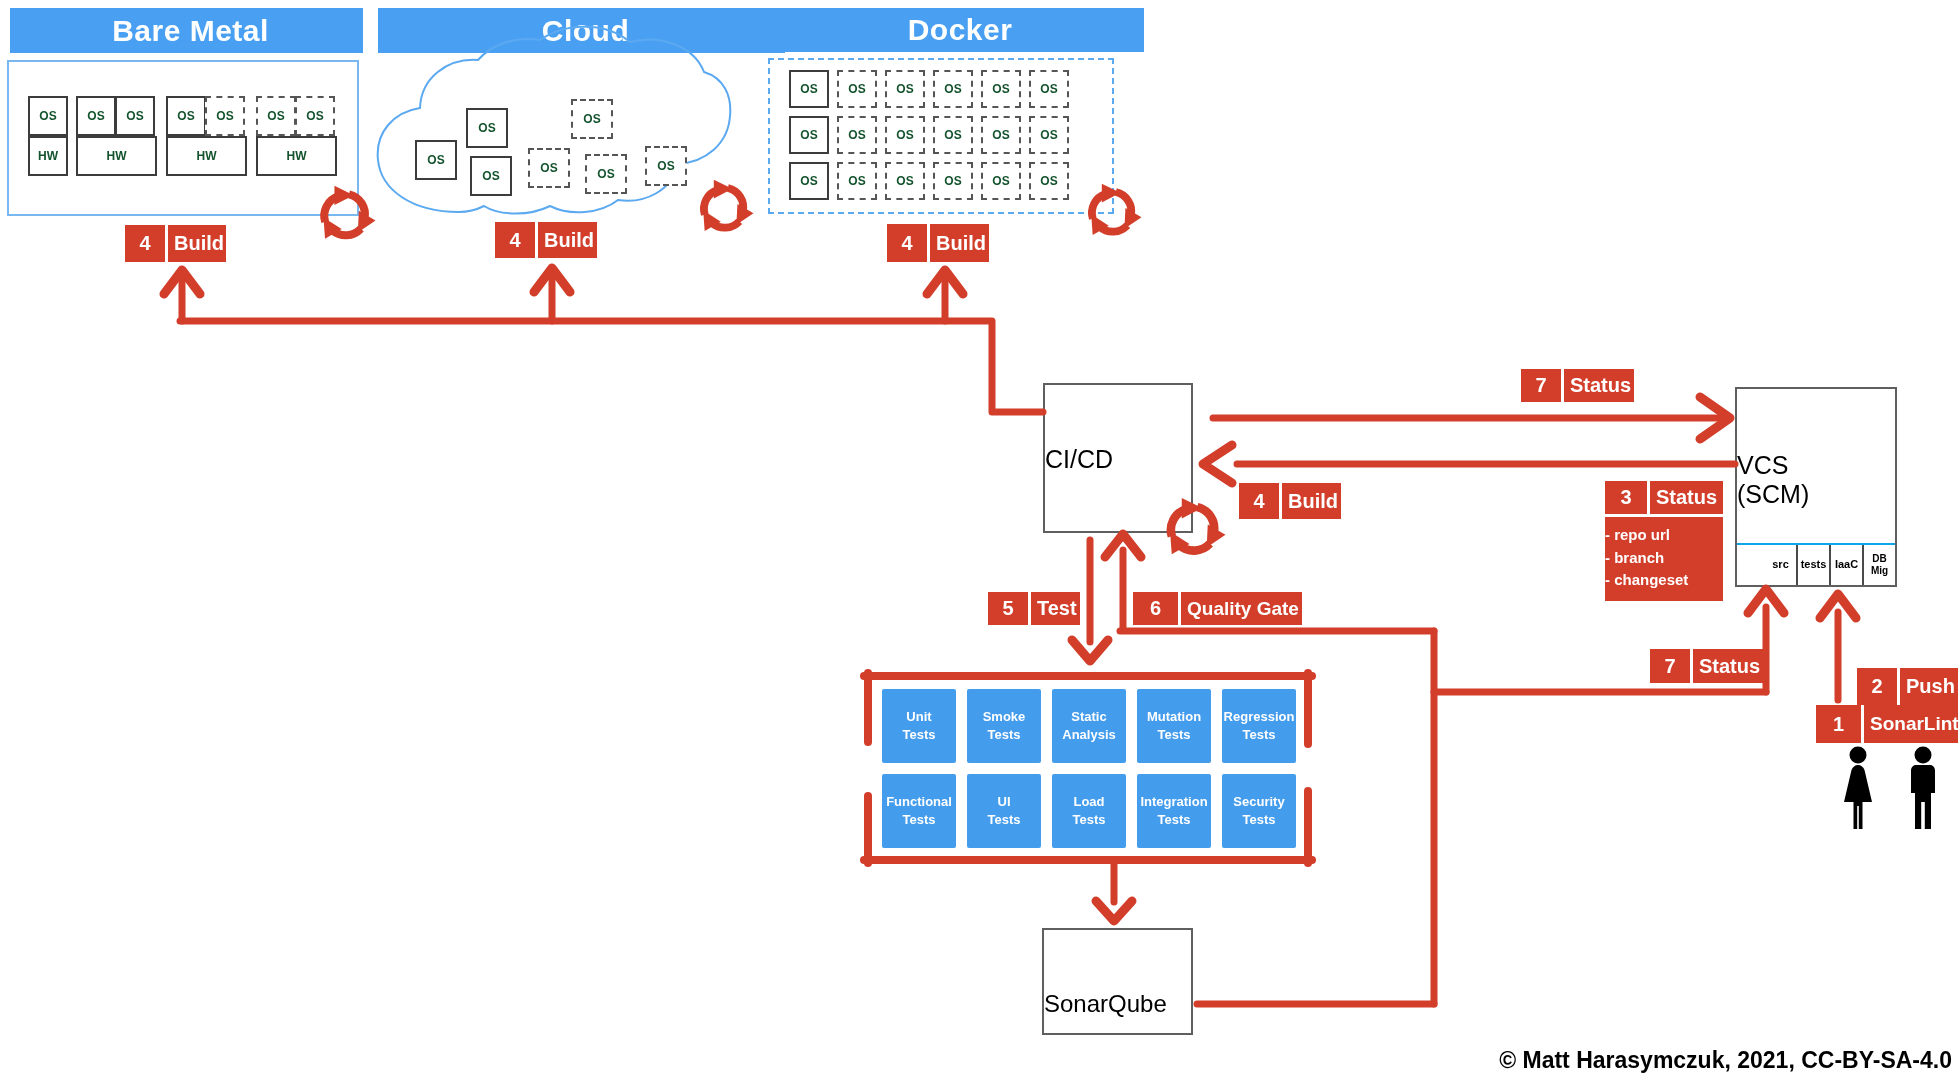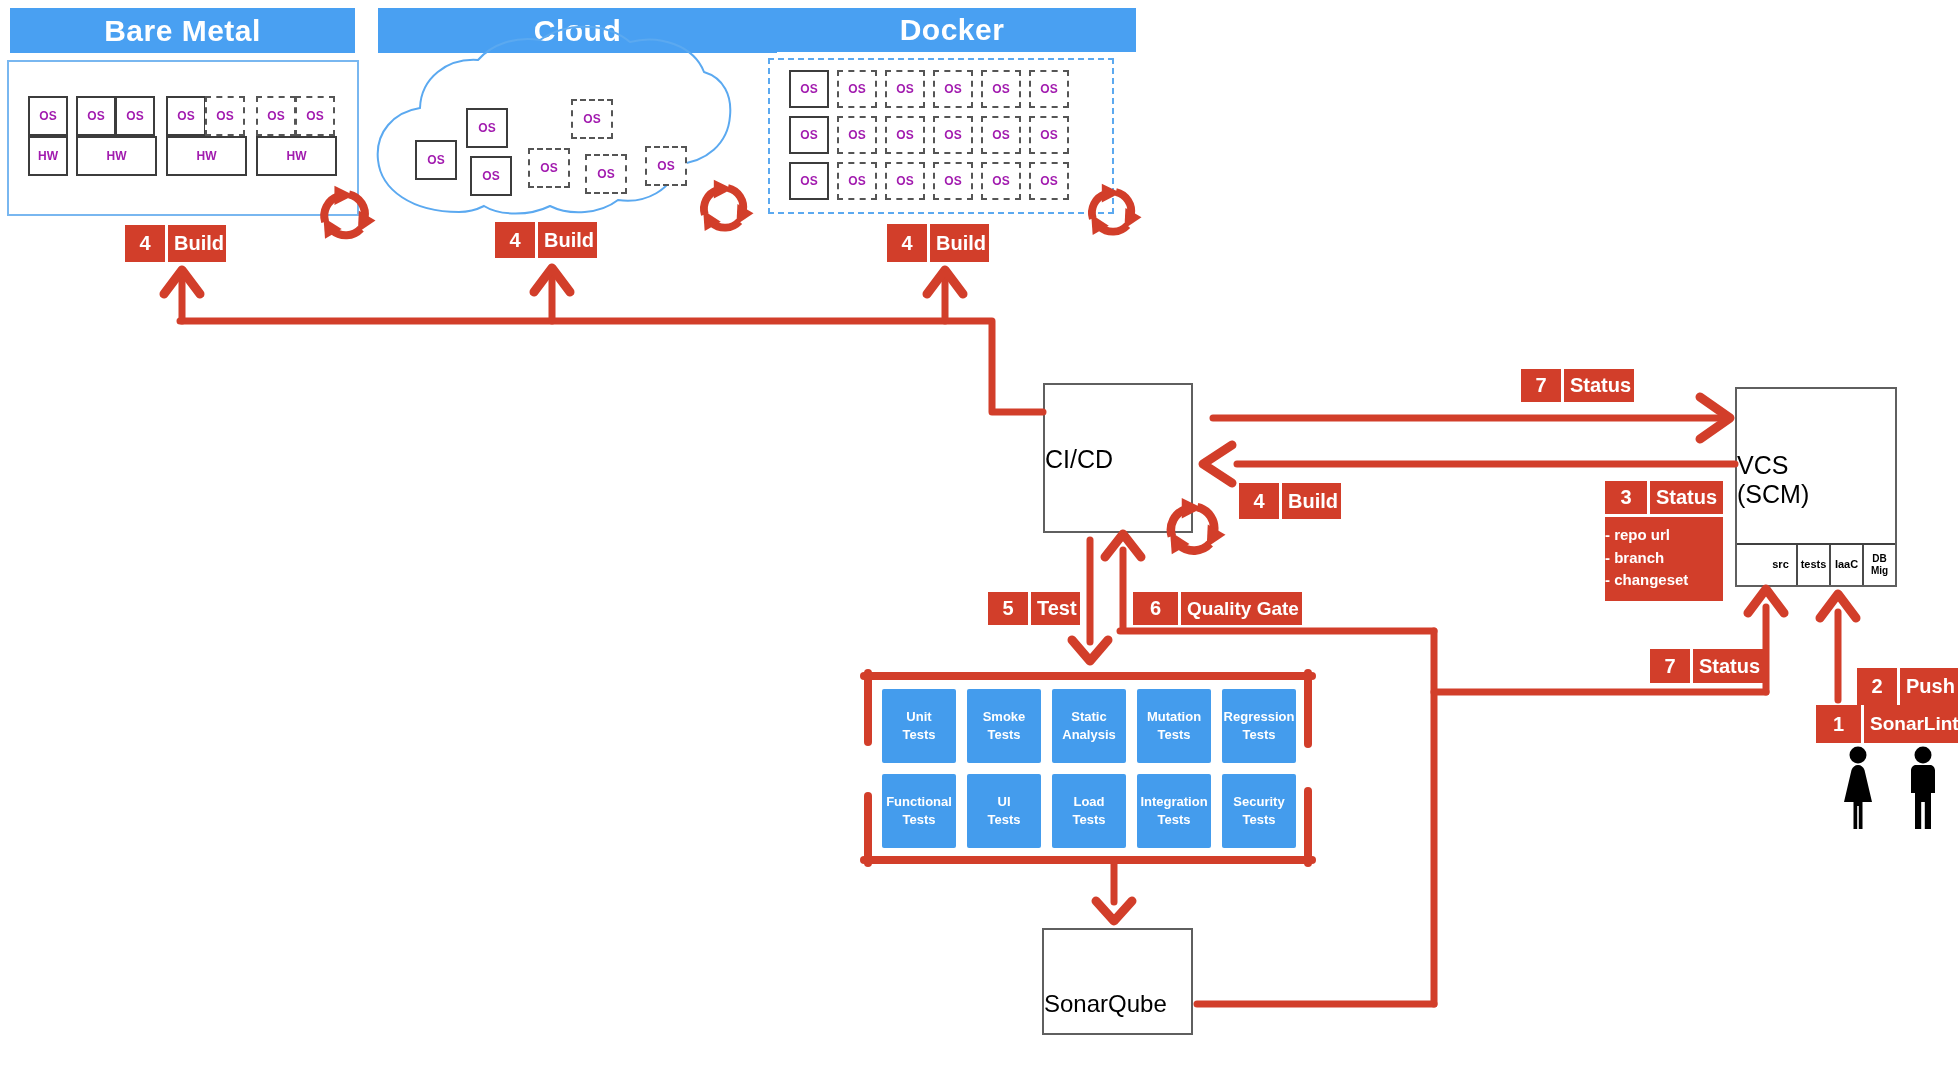--- a/index.html
+++ b/index.html
@@ -8,7 +8,7 @@
 
   
   .hdr{position:absolute;background:#49a0f2;color:#fff;font-weight:bold;font-size:30px;
-       display:flex;align-items:center;justify-content:center;letter-spacing:.5px;}
+       display:flex;align-items:center;justify-content:center;letter-spacing:.5px;padding-left:8px;}
 
   
   .pbox{position:absolute;background:#fff;}

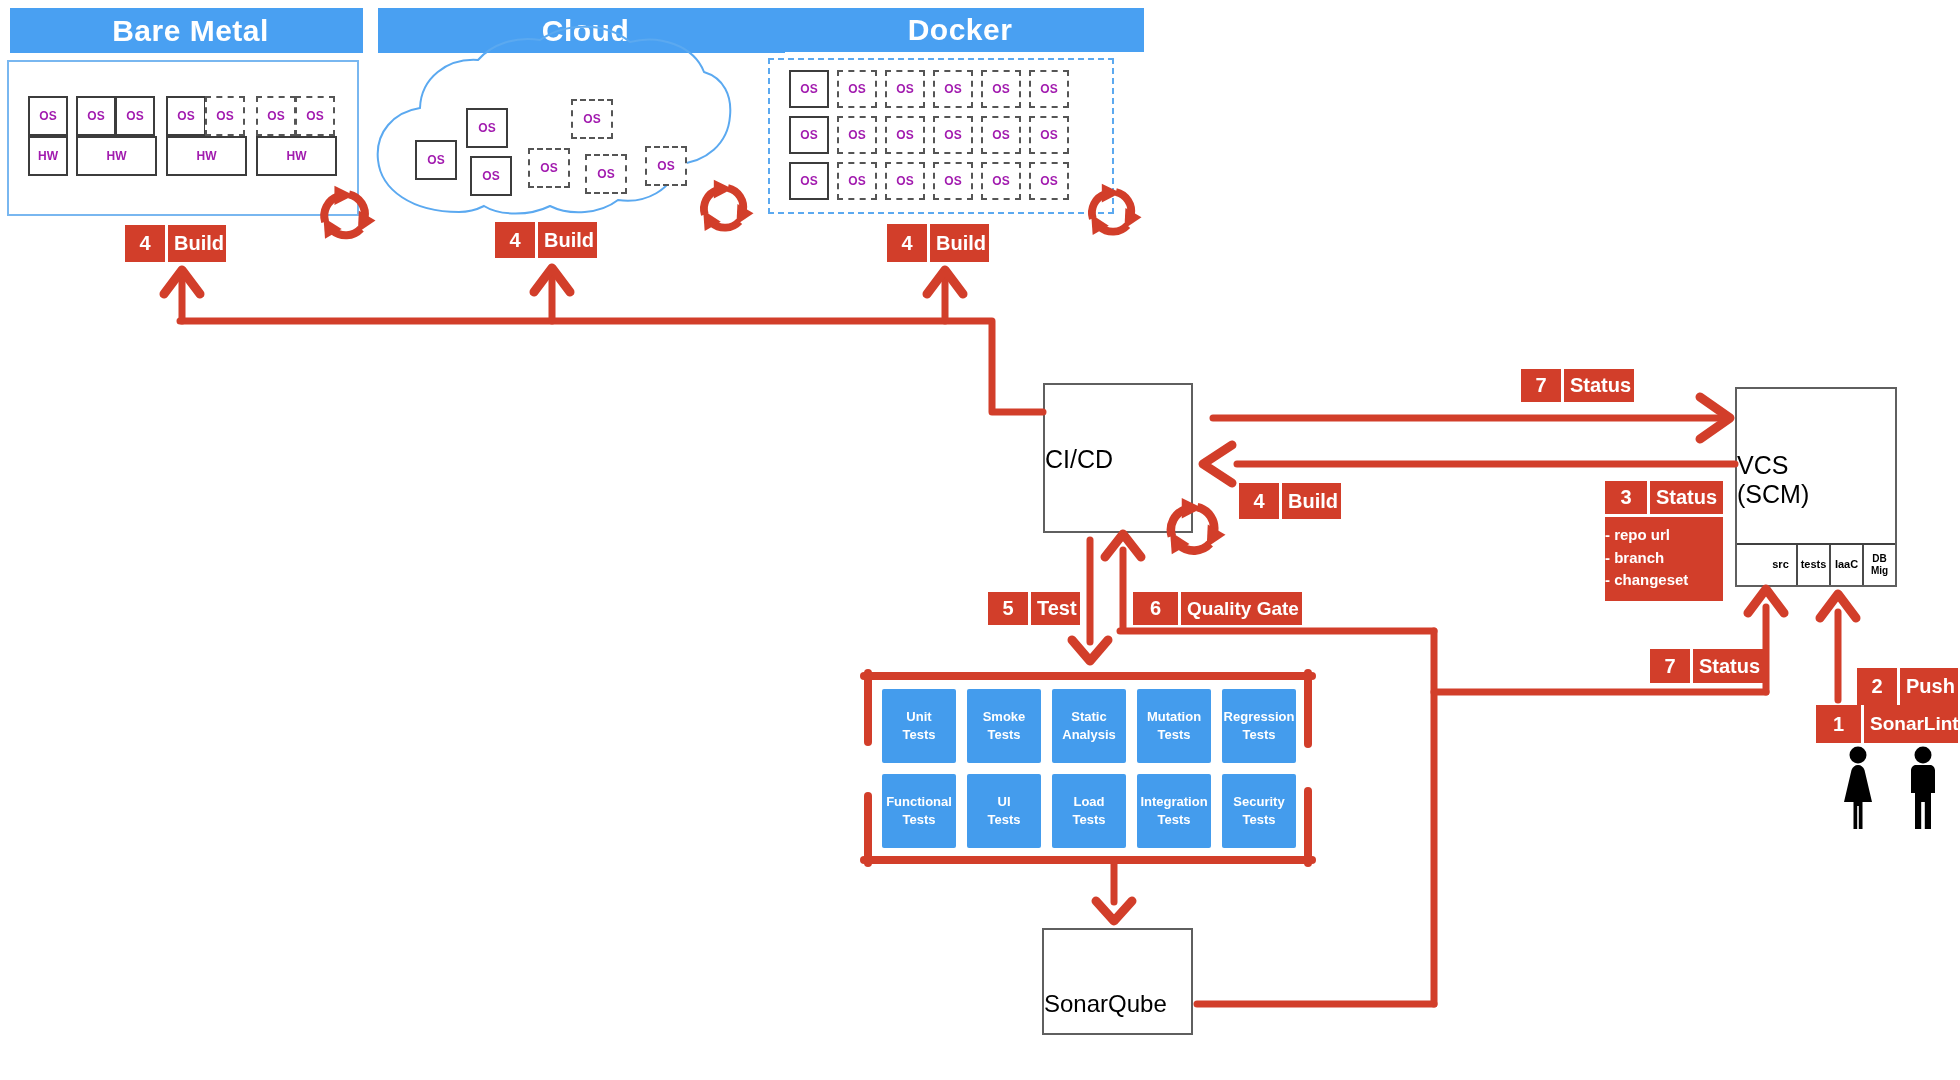--- a/index.html
+++ b/index.html
@@ -18,7 +18,7 @@
   
   .osbox{position:absolute;width:40px;height:40px;background:#fff;border:2px solid #3c3c3c;
          box-sizing:border-box;display:flex;align-items:center;justify-content:center;
-         font-size:12px;font-weight:bold;color:#a21caf;}
+         font-size:12px;font-weight:bold;color:#14532d;}
   .osbox.dashed{border-style:dashed;border-color:#555;}
   .osbox.wide{width:81px;}
   .osbox.h38{height:38px;}

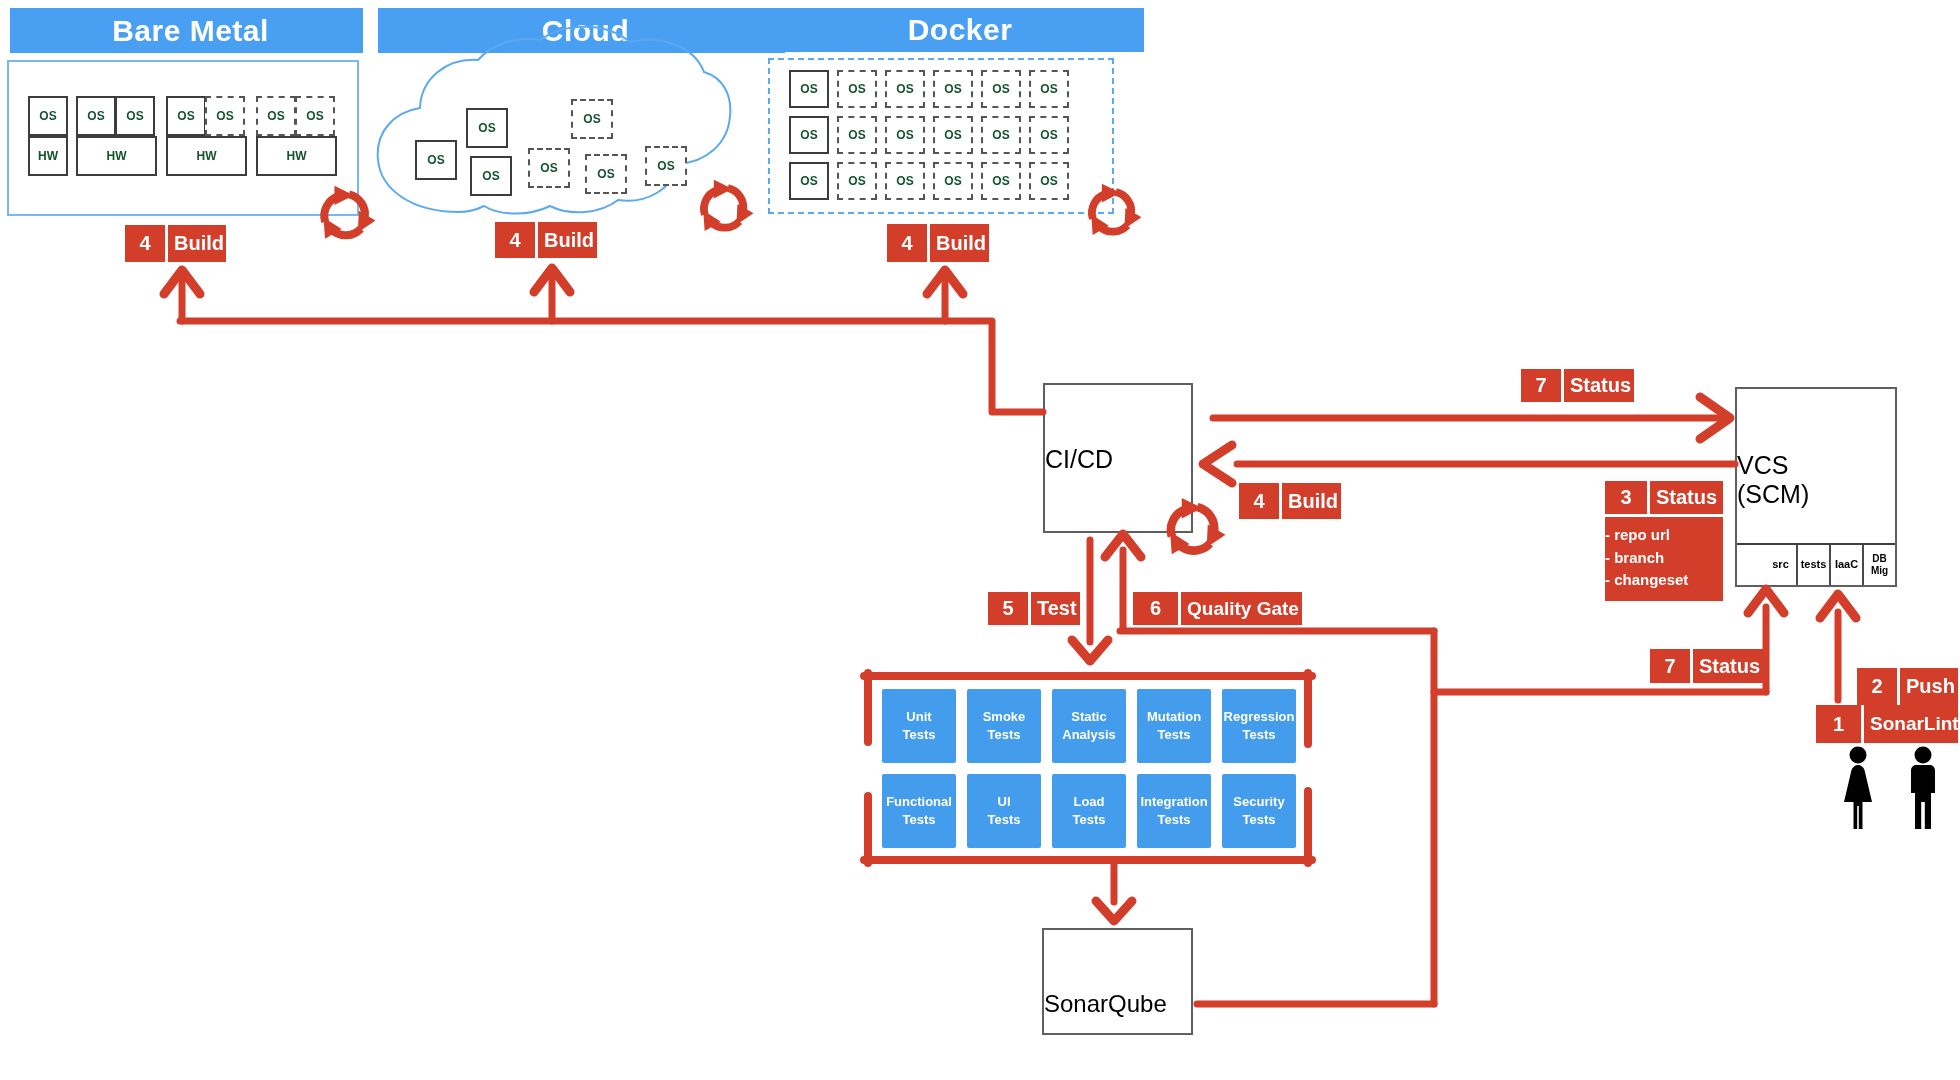--- a/index.html
+++ b/index.html
@@ -30,7 +30,7 @@
 
   
   .vcs-row{position:absolute;left:0;right:0;bottom:0;height:40px;display:flex;
-           border-top:2px solid #404040;padding-left:28px;}
+           border-top:2px solid #0ea5e9;padding-left:28px;}
   .vcs-cell{flex:1;display:flex;flex-direction:column;align-items:center;justify-content:center;
             border-right:2px solid #4a4a4a;font-size:11px;font-weight:bold;line-height:1.2;}
   .vcs-cell:last-child{border-right:none;}

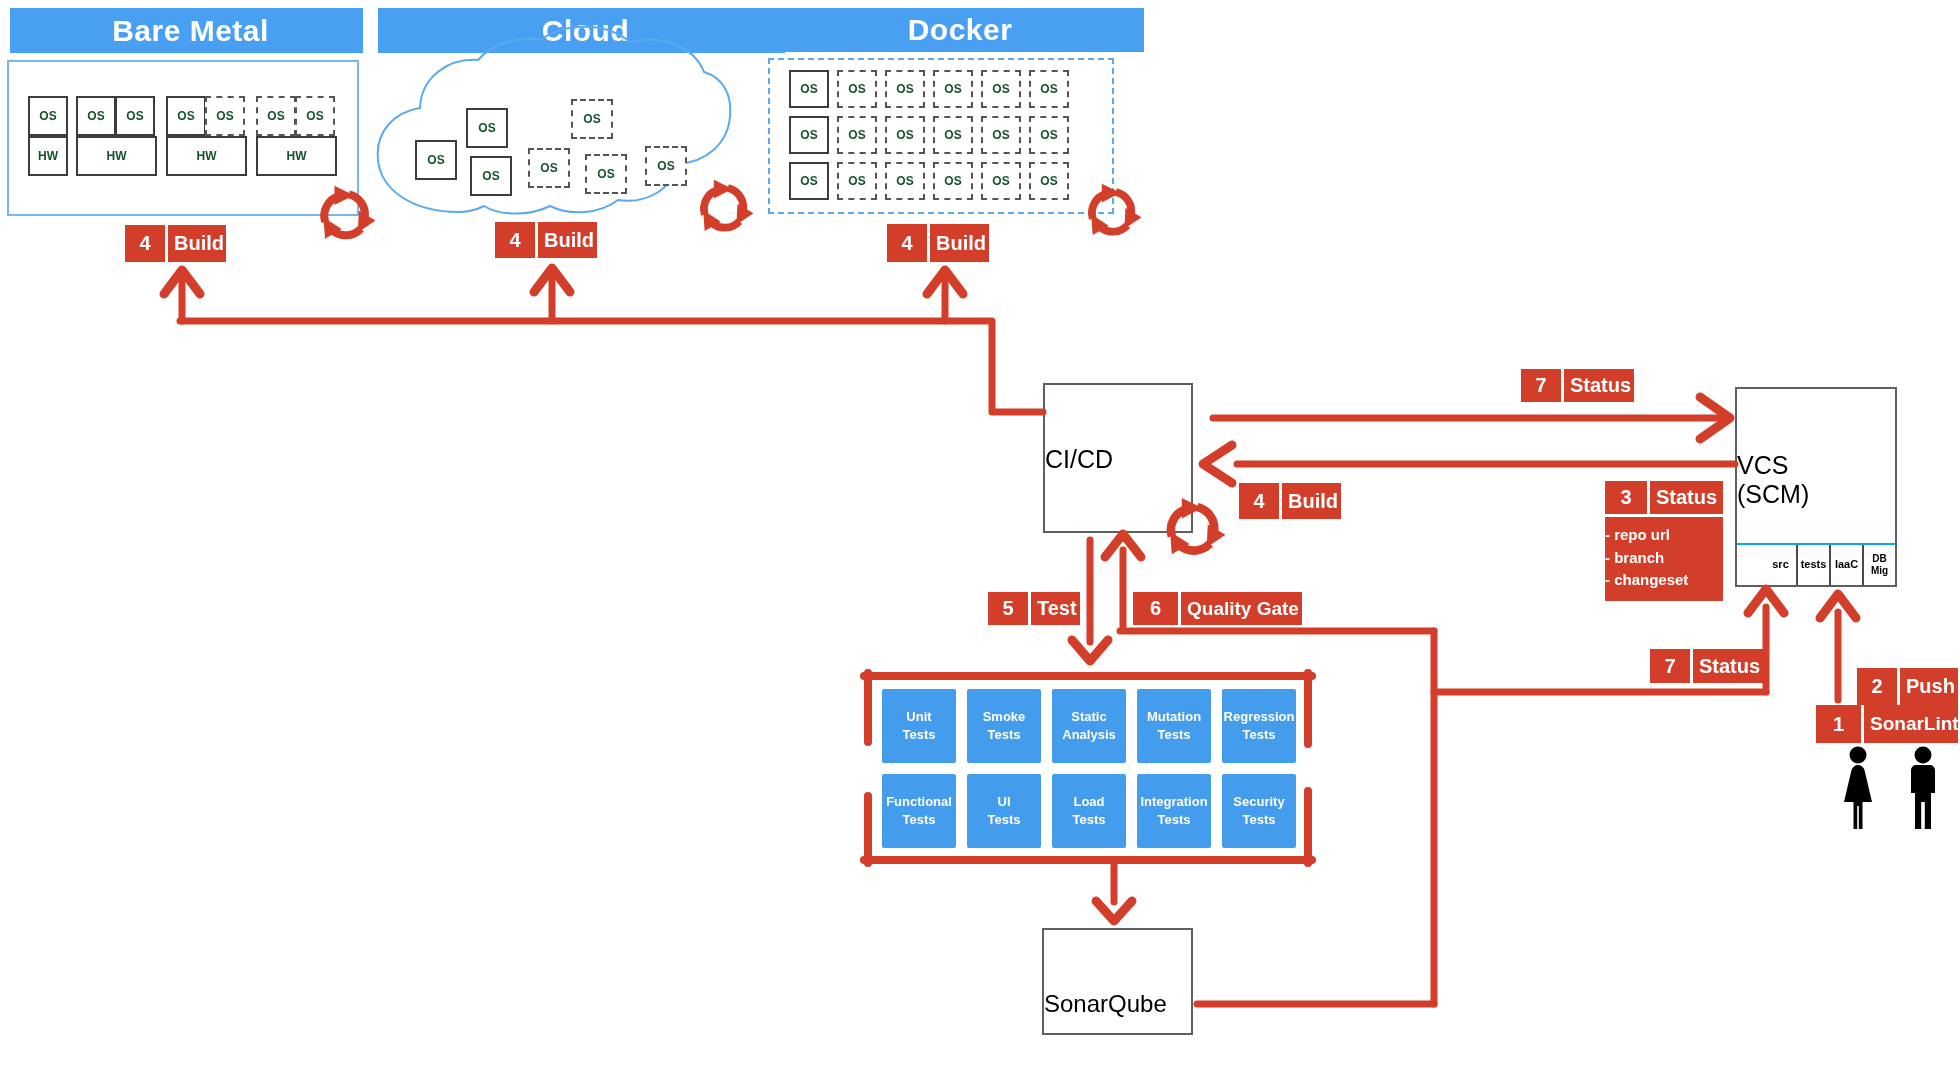--- a/index.html
+++ b/index.html
@@ -345,6 +345,7 @@
     <use href="#recycle-icon" transform="translate(1160,496) scale(0.66)"></use>
   </svg>
 
+  <div class="footer">© Matt Harasymczuk, 2021, CC-BY-SA-4.0</div>
 
 </div>
 

